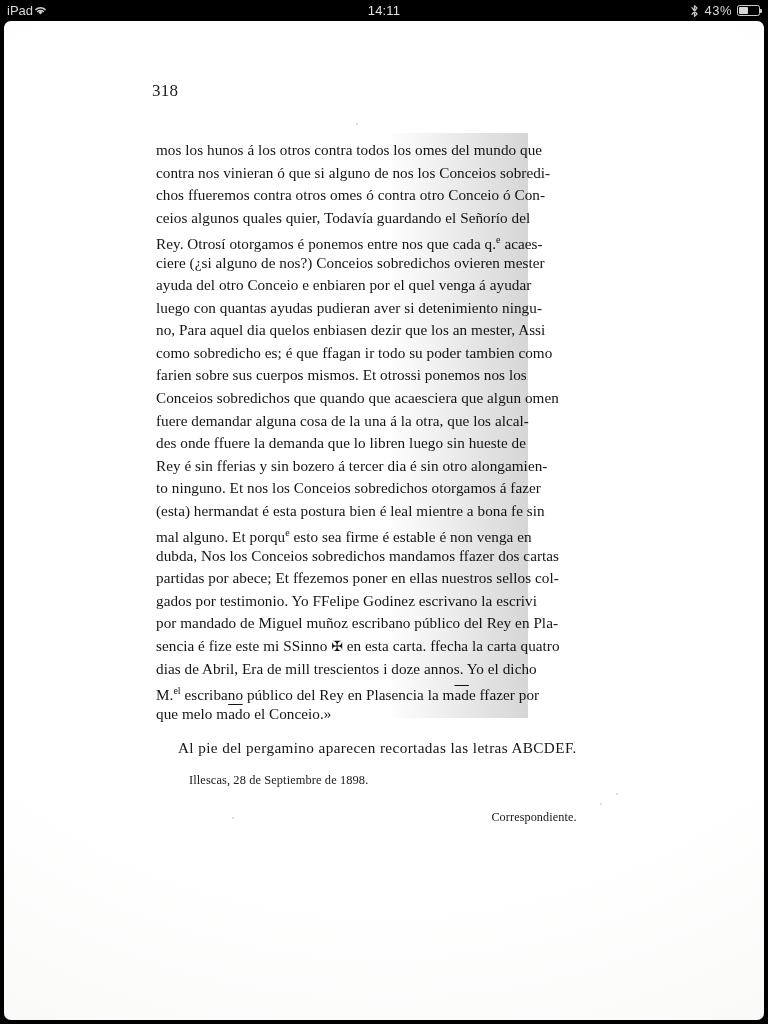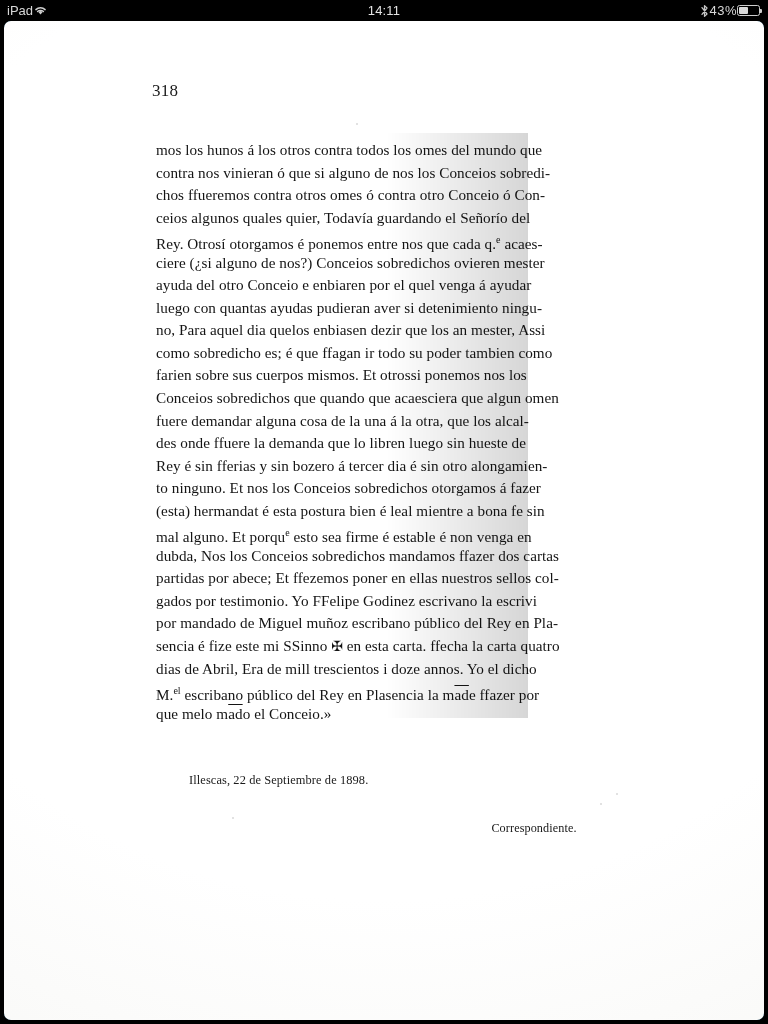--- a/index.html
+++ b/index.html
@@ -51,6 +51,7 @@
     height: 21px;
     display: flex;
     align-items: center;
+    gap: 5px;
   }
   .device-name { font-size: 13px; color: #d8d8d8; }
   .clock-text  { font-size: 13px; color: #e2e2e2; }

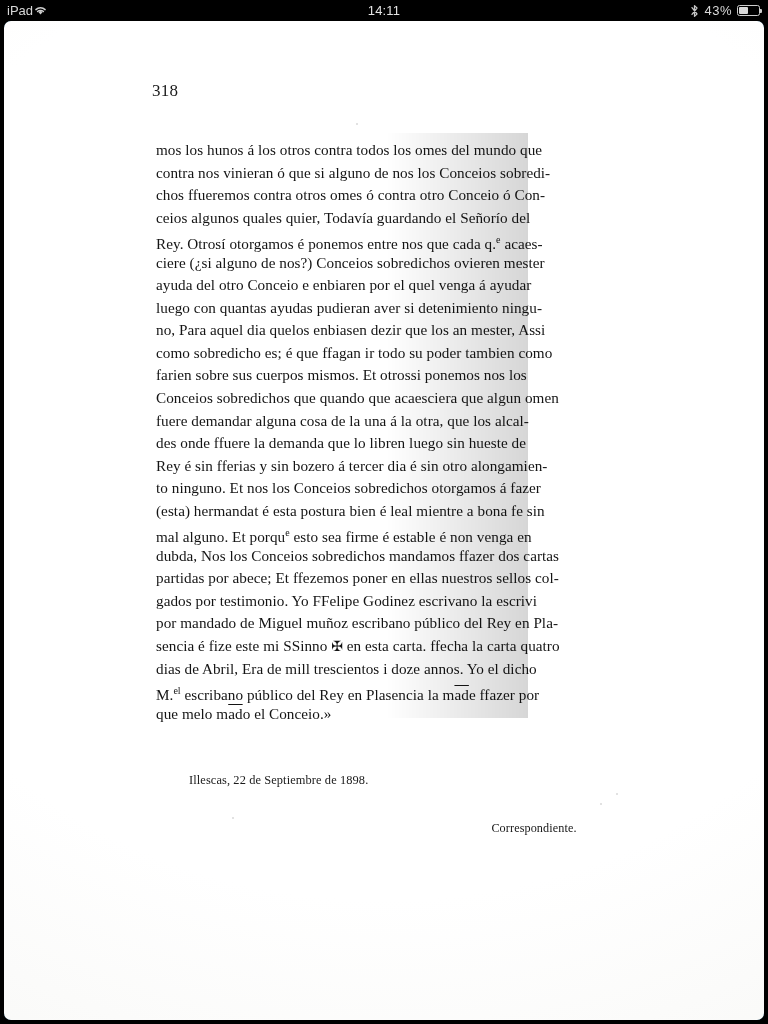--- a/index.html
+++ b/index.html
@@ -281,6 +281,9 @@
       </div>
     <div id="ink-gradient"></div>
 
+    <div id="closing-para">
+      <span class="indent"></span><span class="abcdef">Al pie del pergamino aparecen recortadas las letras ABCDEF.</span>
+    </div>
 
     <div id="place-date">Illescas, 22 de Septiembre de 1898.</div>
 

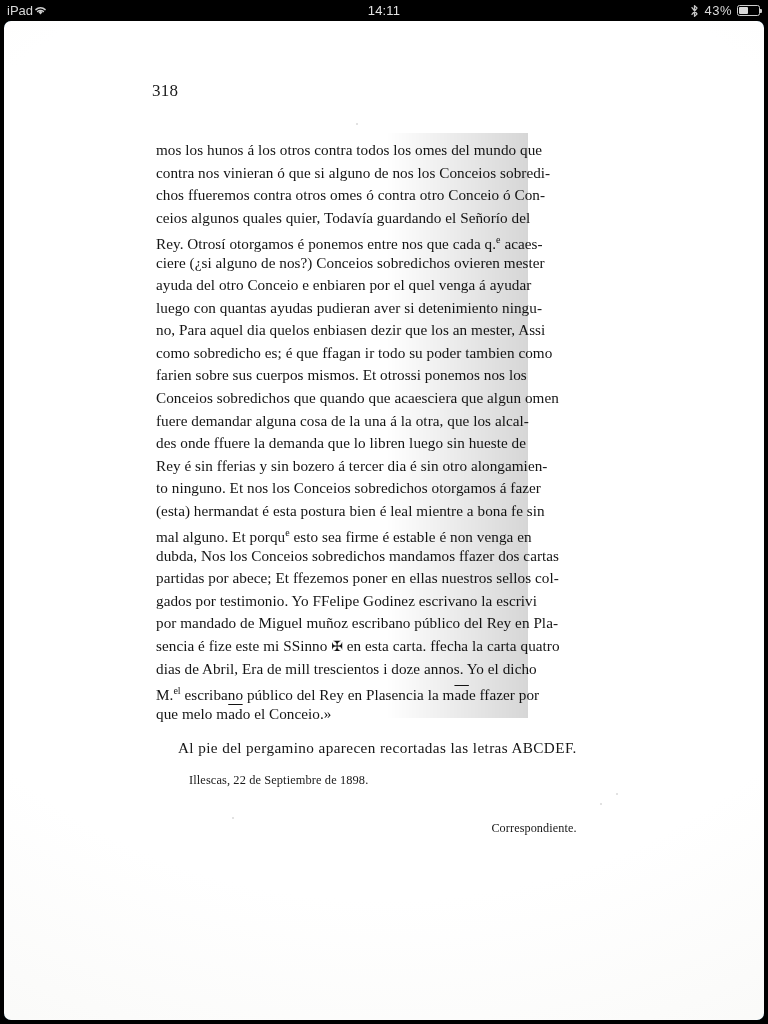--- a/index.html
+++ b/index.html
@@ -285,7 +285,7 @@
       <span class="indent"></span><span class="abcdef">Al pie del pergamino aparecen recortadas las letras ABCDEF.</span>
     </div>
 
-    <div id="place-date">Illescas, 22 de Septiembre de 1898.</div>
+    <div id="place-date">Illescas, 28 de Septiembre de 1898.</div>
 
     <div id="signature-block">
       <div id="sig-role">Correspondiente.</div>

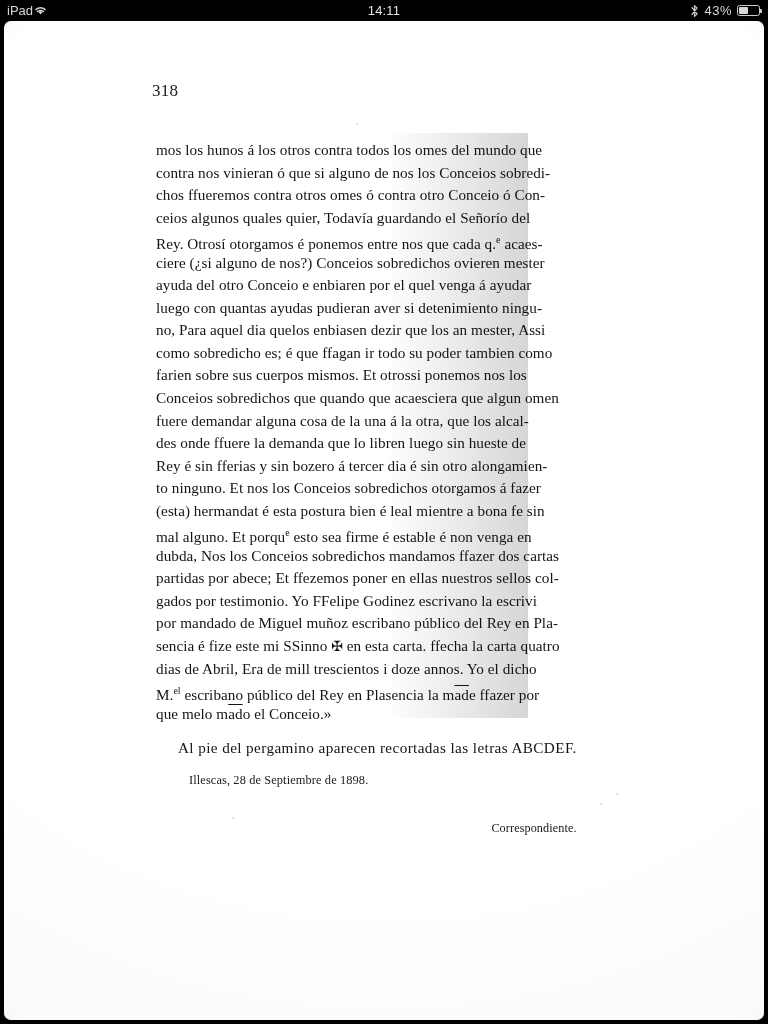--- a/index.html
+++ b/index.html
@@ -196,7 +196,7 @@
     white-space: nowrap;
   }
   #sig-role {
-    margin-top: 20px;
+    margin-top: 9px;
     font-size: 12.2px;
     letter-spacing: 0.1px;
     color: #171717;

